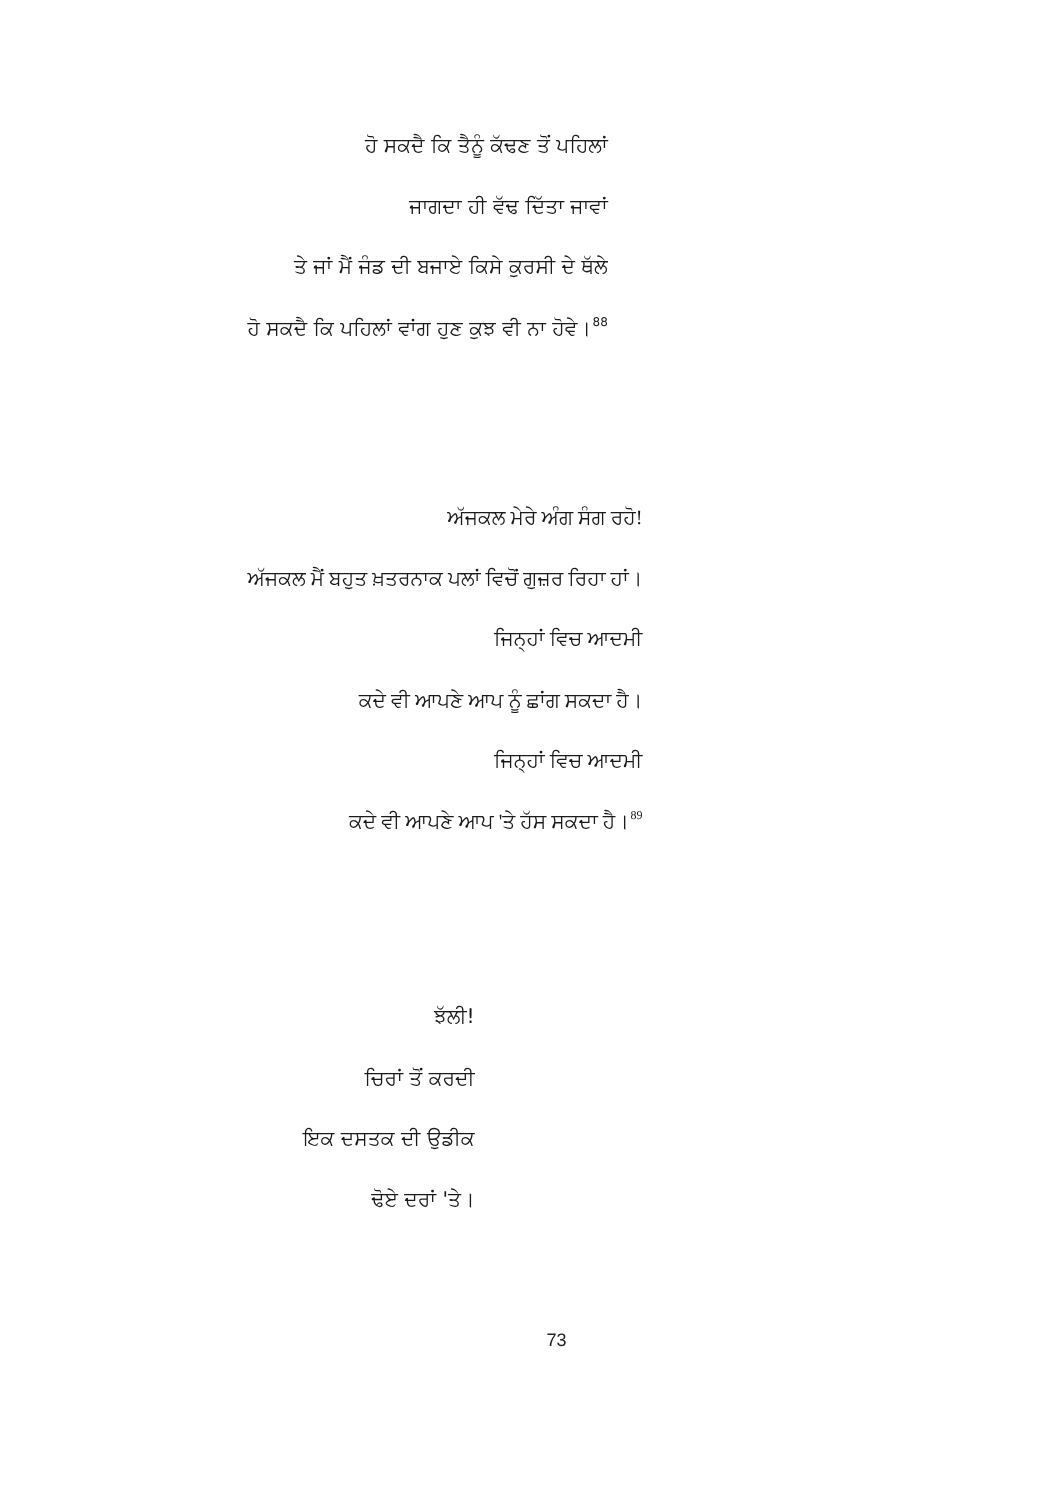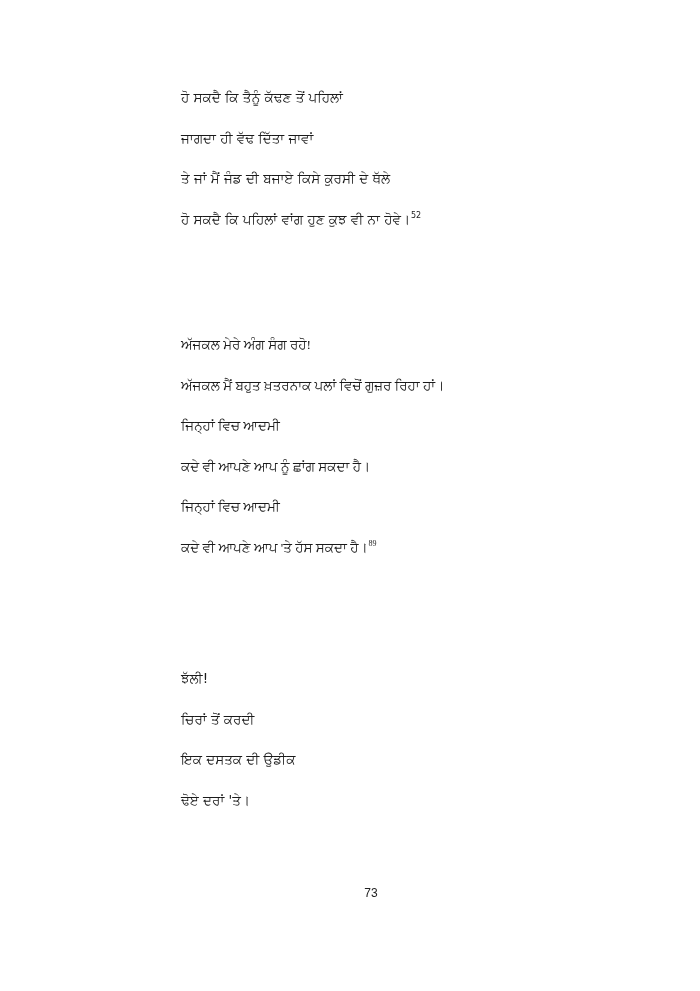--- a/index.html
+++ b/index.html
@@ -23,9 +23,10 @@
     }
     .stanza {
       position: absolute;
-      left: 181px;
+      left: 165px;
       margin: 0;
       padding: 0;
+      text-align: right;
     }
     .line {
       display: block;

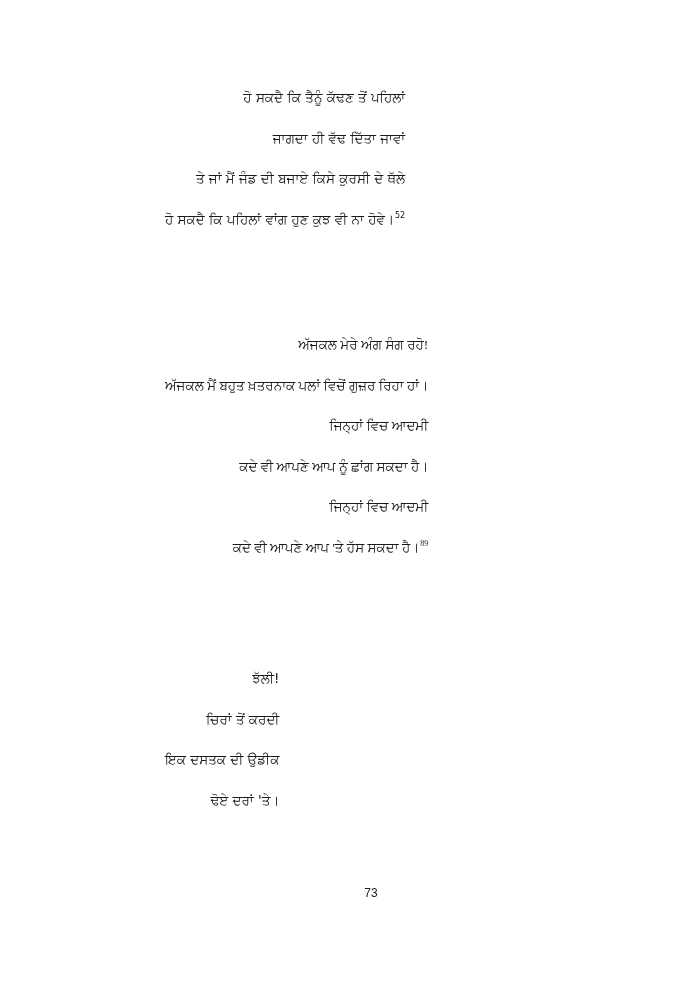--- a/index.html
+++ b/index.html
@@ -65,7 +65,7 @@
     <div class="line"><span>ਹੋ ਸਕਦੈ ਕਿ ਤੈਨੂੰ ਕੱਢਣ ਤੋਂ ਪਹਿਲਾਂ</span></div>
     <div class="line"><span>ਜਾਗਦਾ ਹੀ ਵੱਢ ਦਿੱਤਾ ਜਾਵਾਂ</span></div>
     <div class="line"><span>ਤੇ ਜਾਂ ਮੈਂ ਜੰਡ ਦੀ ਬਜਾਏ ਕਿਸੇ ਕੁਰਸੀ ਦੇ ਥੱਲੇ</span></div>
-    <div class="line"><span>ਹੋ ਸਕਦੈ ਕਿ ਪਹਿਲਾਂ ਵਾਂਗ ਹੁਣ ਕੁਝ ਵੀ ਨਾ ਹੋਵੇ।</span><sup class="fn">52</sup></div>
+    <div class="line"><span>ਹੋ ਸਕਦੈ ਕਿ ਪਹਿਲਾਂ ਵਾਂਗ ਹੁਣ ਕੁਝ ਵੀ ਨਾ ਹੋਵੇ।</span><sup class="fn">88</sup></div>
   </div>
 
   <div class="stanza" id="stanza-2">

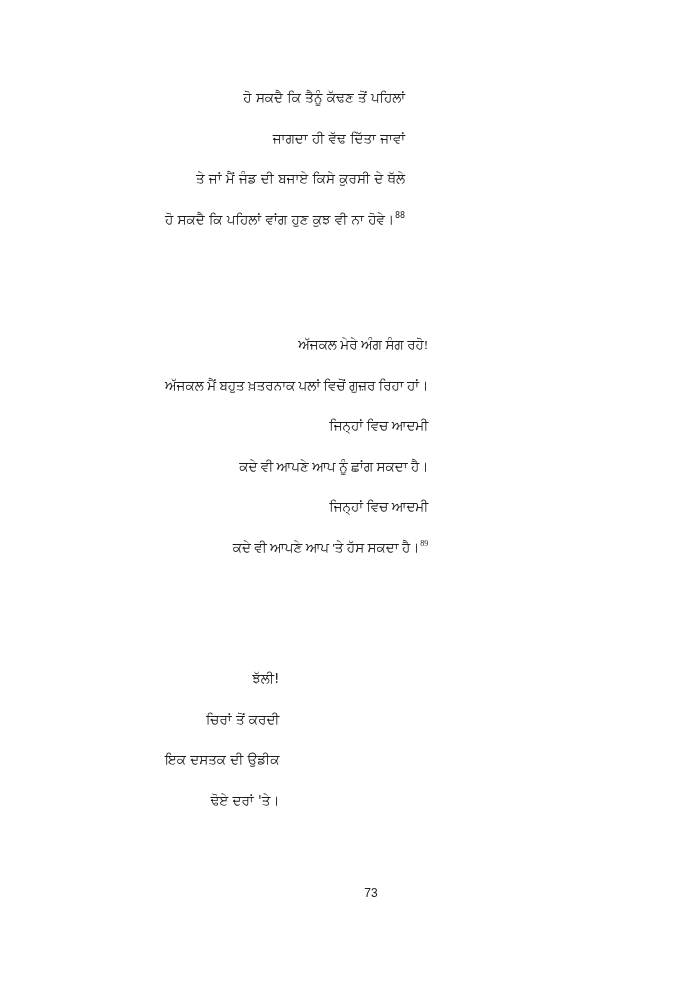--- a/index.html
+++ b/index.html
@@ -44,7 +44,7 @@
     }
     #stanza-1 { top: 87px; }
     #stanza-2 { top: 335px; font-family: Liberation Serif, serif; }
-    #stanza-3 { top: 668px; }
+    #stanza-3 { top: 668px; margin-left: 37px; }
     .page-number {
       position: absolute;
       top: 886px;

